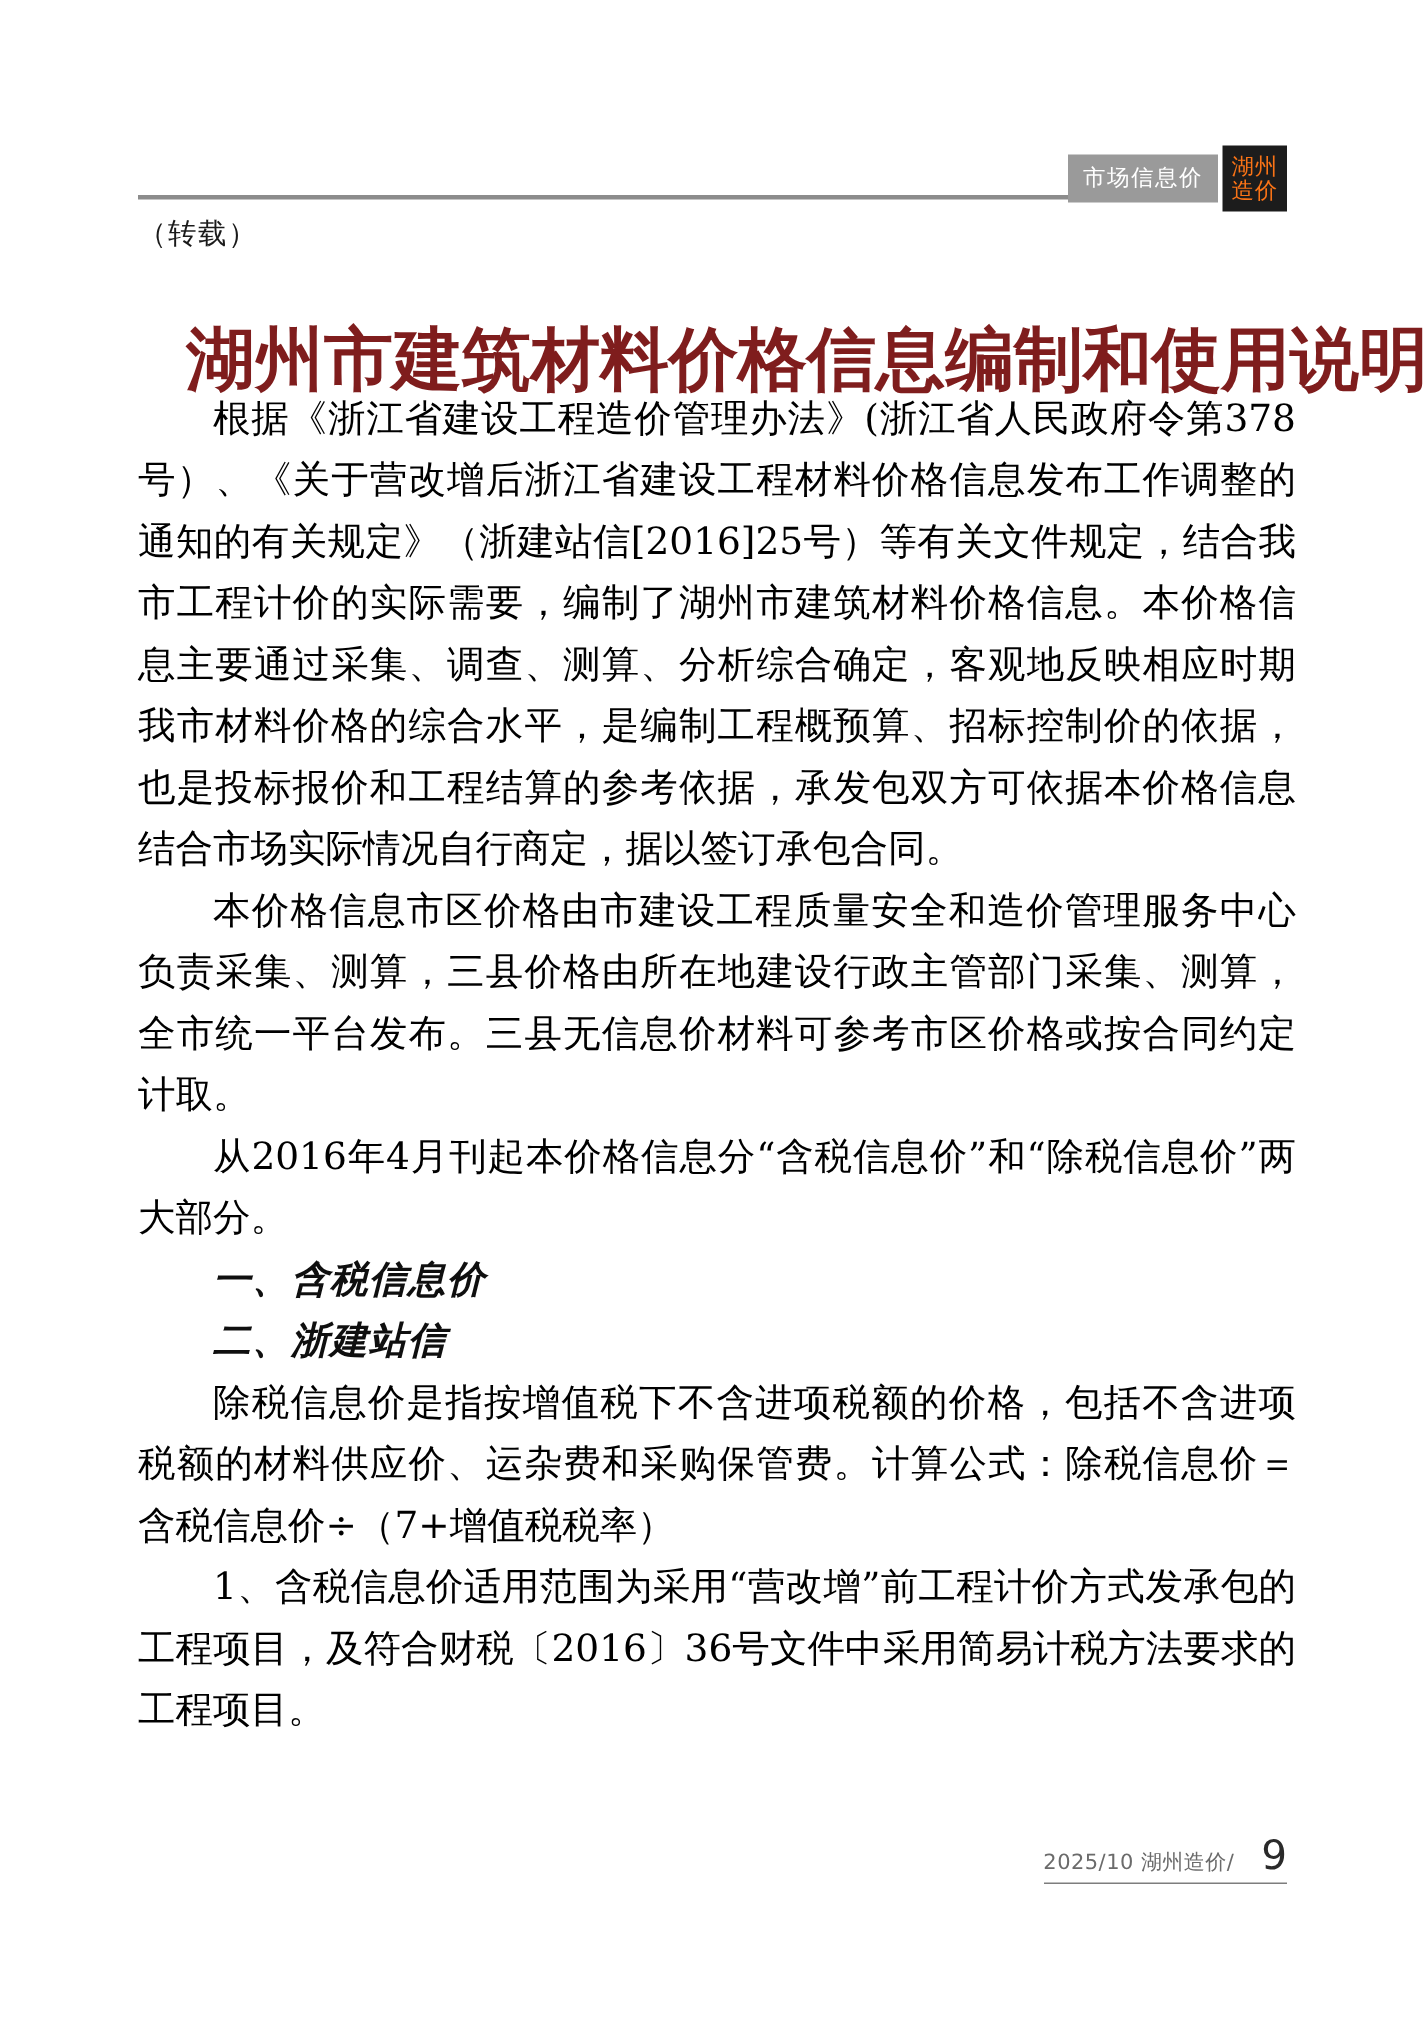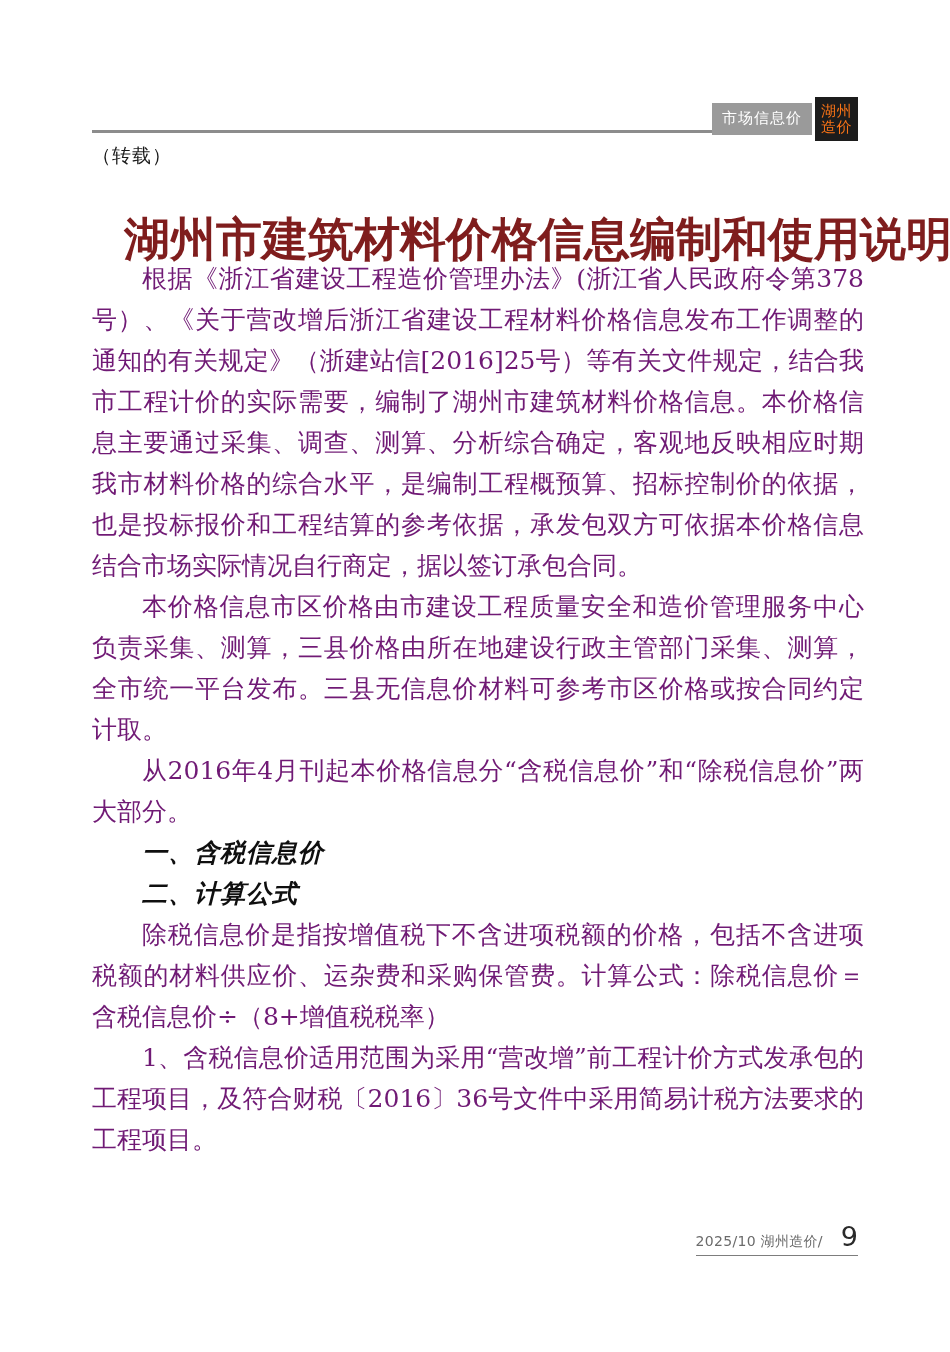--- a/index.html
+++ b/index.html
@@ -113,7 +113,7 @@
     text-align-last: left;
     text-justify: inter-ideograph;
     text-indent: 50px;
-    color: #701a75;
+    color: #000000;
     font-family: "DejaVu Serif", "Liberation Serif", serif;
   }
   p.section-head {

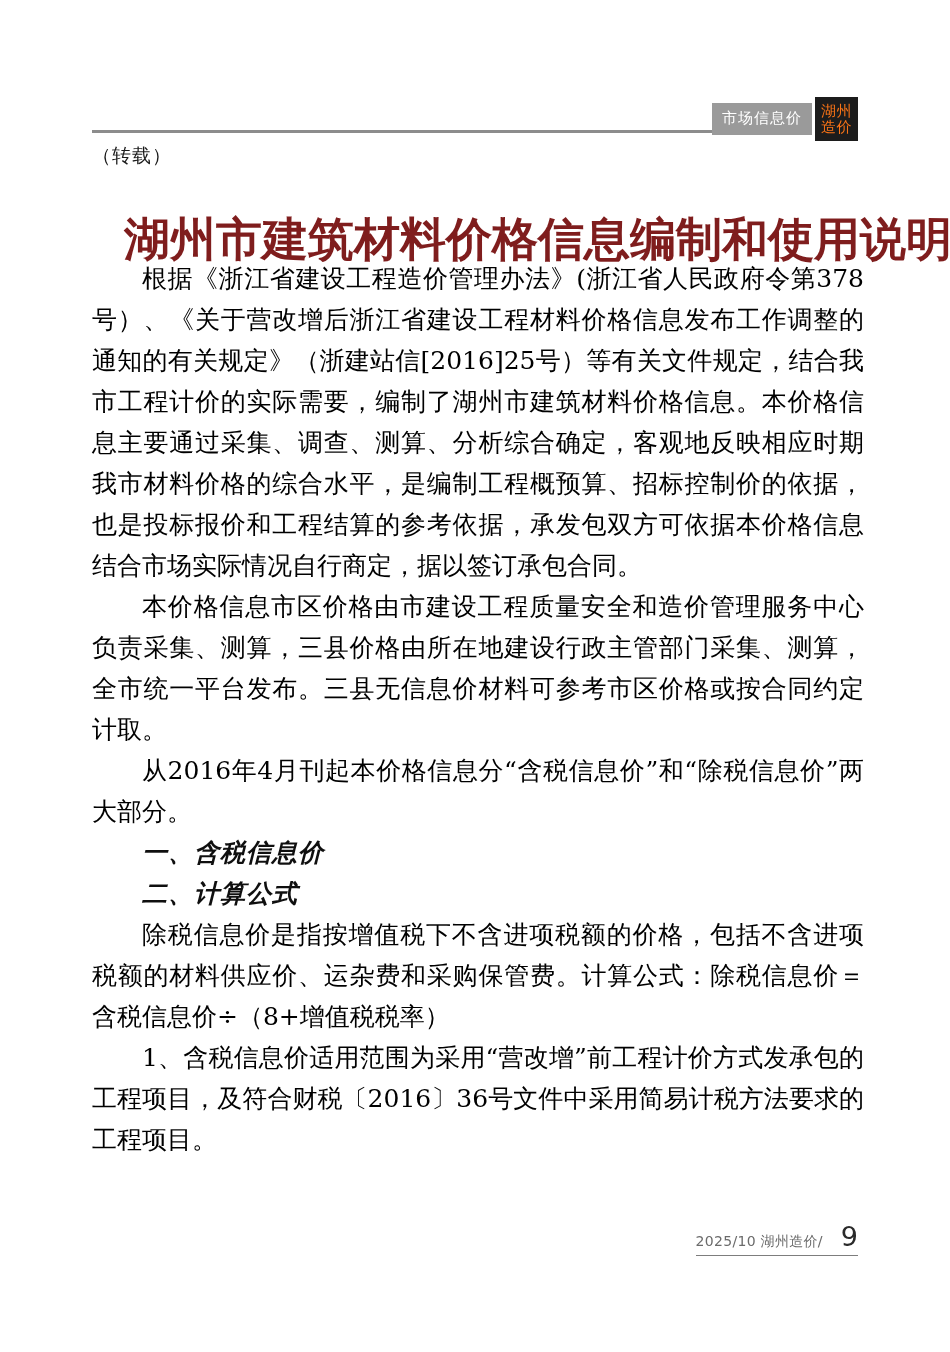--- a/index.html
+++ b/index.html
@@ -182,7 +182,7 @@
       <p class="para">本价格信息市区价格由市建设工程质量安全和造价管理服务中心负责采集、测算，三县价格由所在地建设行政主管部门采集、测算，全市统一平台发布。三县无信息价材料可参考市区价格或按合同约定计取。</p>
       <p class="para">从2016年4月刊起本价格信息分“含税信息价”和“除税信息价”两大部分。</p>
       <p class="section-head">一、含税信息价</p>
-      <p class="section-head">二、计算公式</p>
+      <p class="section-head">二、浙建站信</p>
       <p class="para">除税信息价是指按增值税下不含进项税额的价格，包括不含进项税额的材料供应价、运杂费和采购保管费。计算公式：除税信息价＝含税信息价÷（8+增值税税率）</p>
       <p class="para">1、含税信息价适用范围为采用“营改增”前工程计价方式发承包的工程项目，及符合财税〔2016〕36号文件中采用简易计税方法要求的工程项目。</p>
     </div>

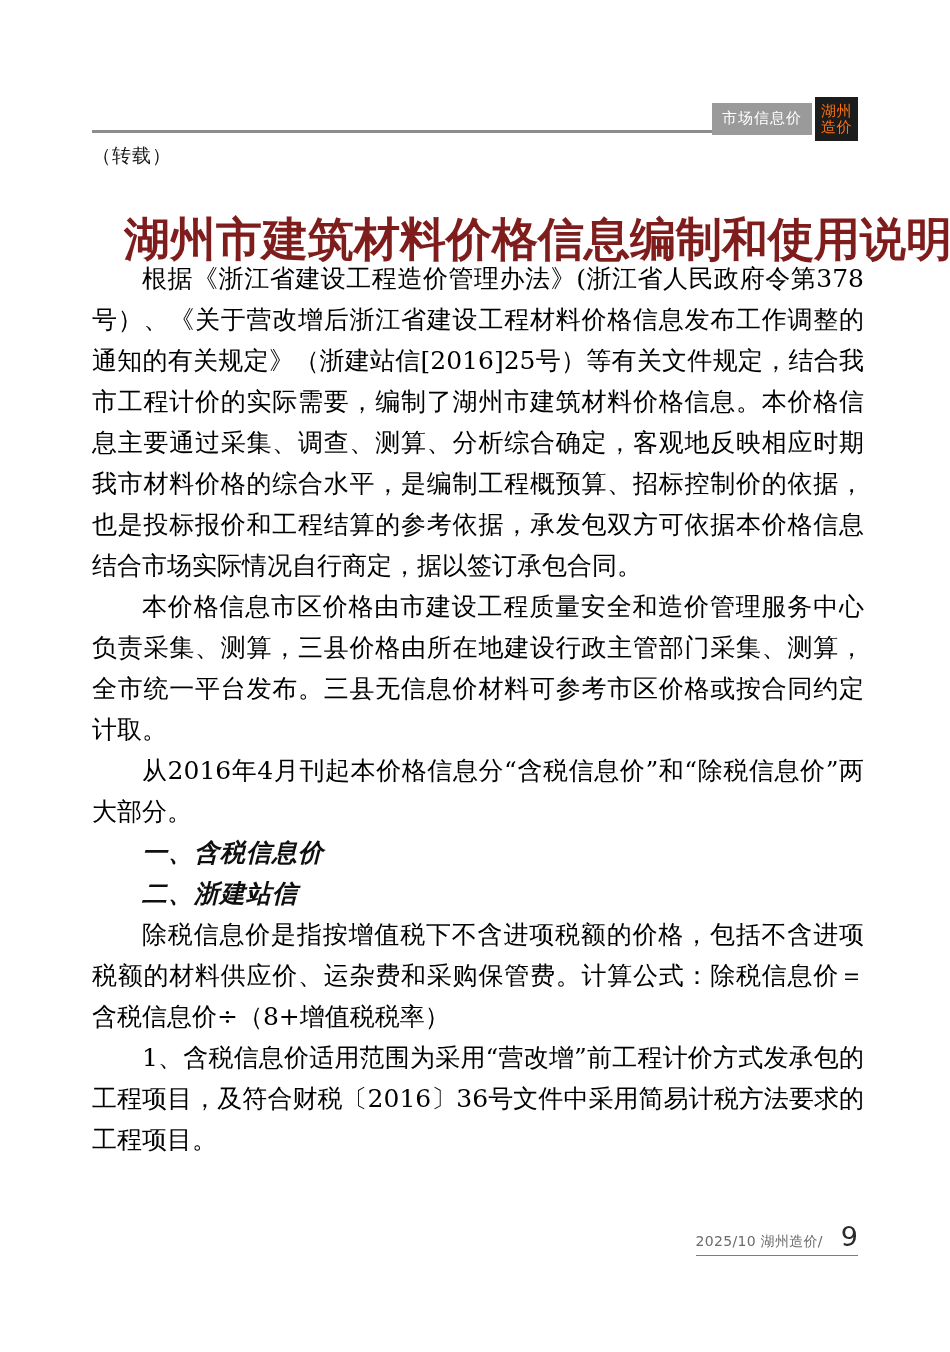--- a/index.html
+++ b/index.html
@@ -183,7 +183,7 @@
       <p class="para">从2016年4月刊起本价格信息分“含税信息价”和“除税信息价”两大部分。</p>
       <p class="section-head">一、含税信息价</p>
       <p class="section-head">二、浙建站信</p>
-      <p class="para">除税信息价是指按增值税下不含进项税额的价格，包括不含进项税额的材料供应价、运杂费和采购保管费。计算公式：除税信息价＝含税信息价÷（8+增值税税率）</p>
+      <p class="para">除税信息价是指按增值税下不含进项税额的价格，包括不含进项税额的材料供应价、运杂费和采购保管费。计算公式：除税信息价＝含税信息价÷（7+增值税税率）</p>
       <p class="para">1、含税信息价适用范围为采用“营改增”前工程计价方式发承包的工程项目，及符合财税〔2016〕36号文件中采用简易计税方法要求的工程项目。</p>
     </div>
 

